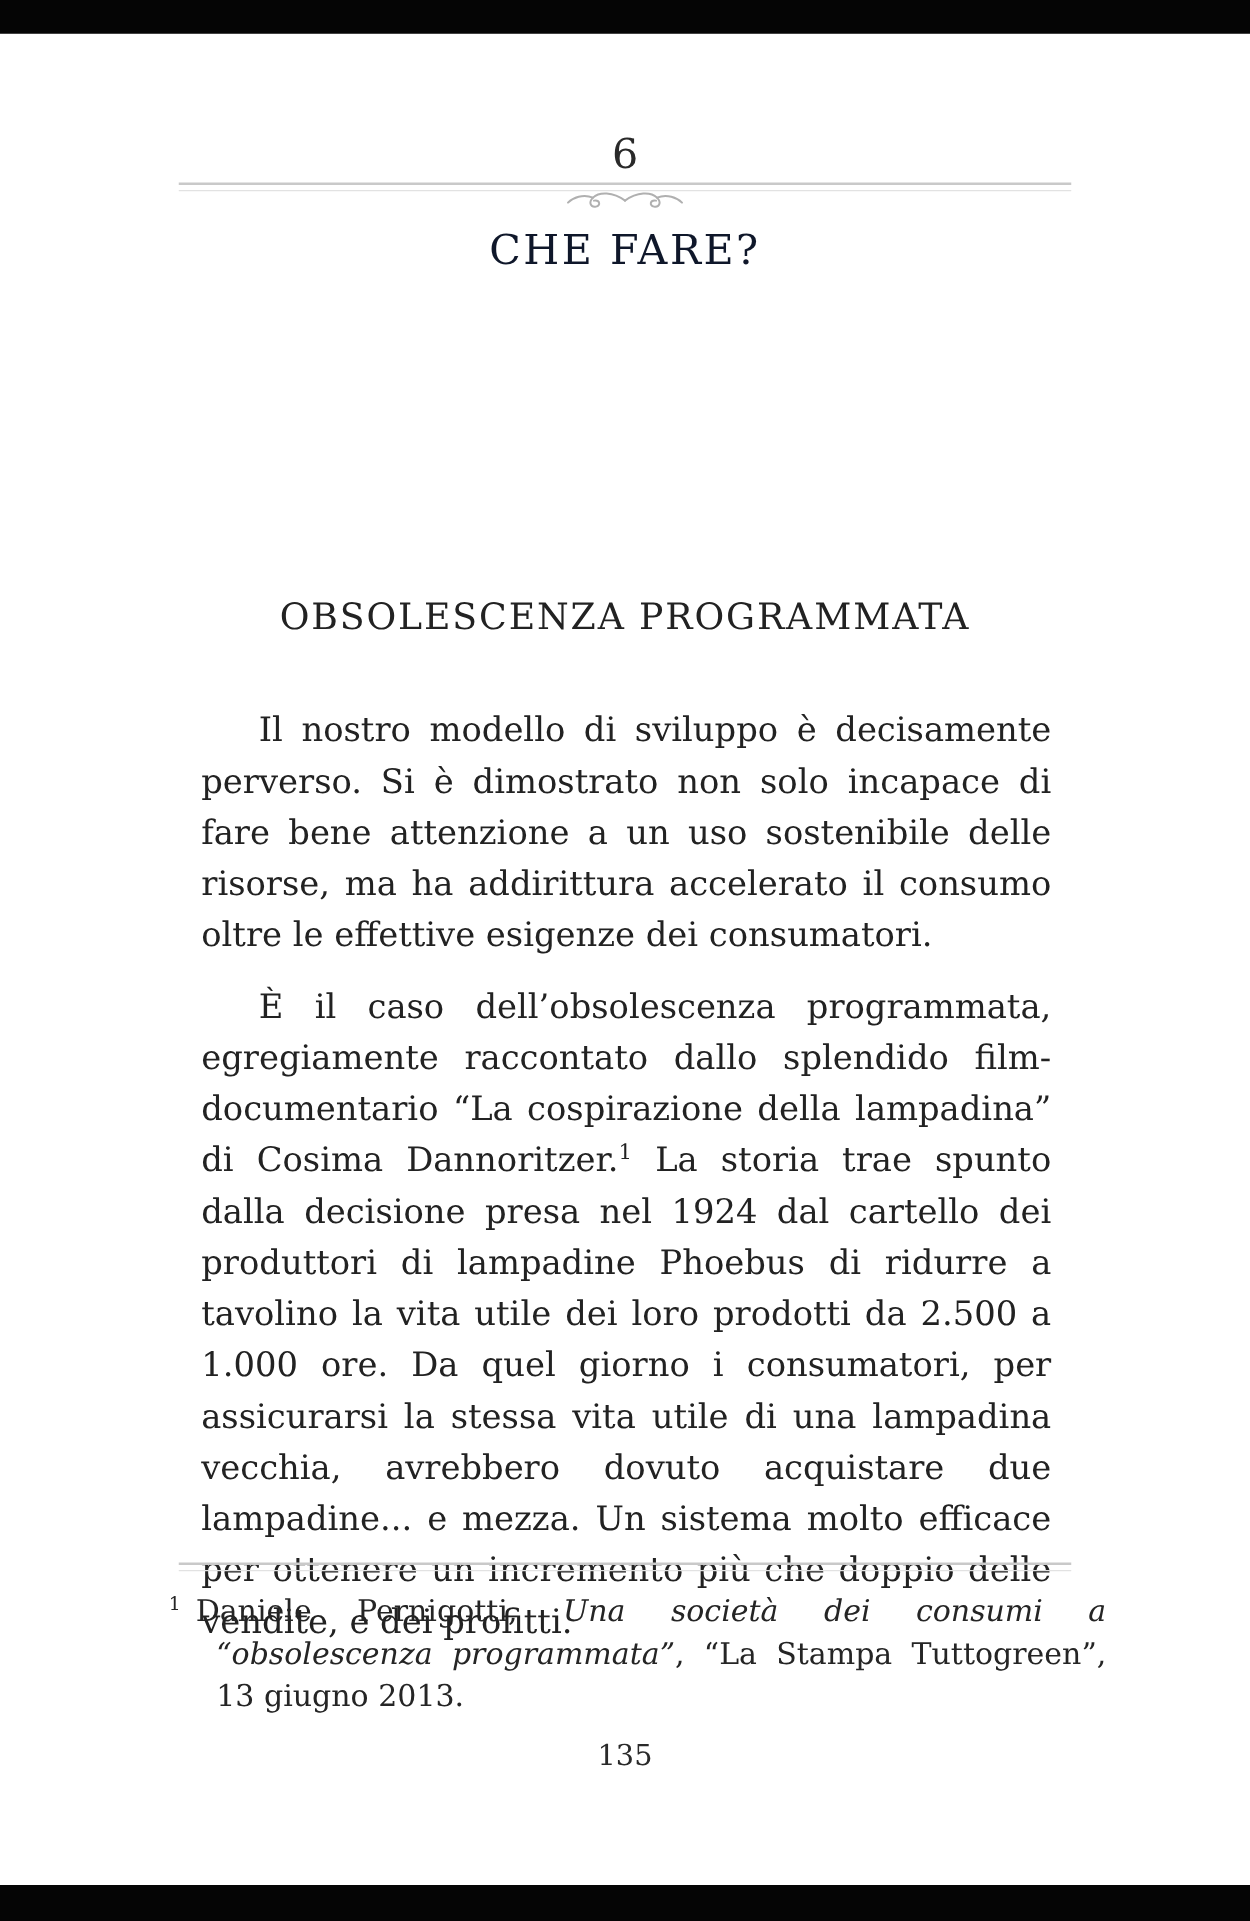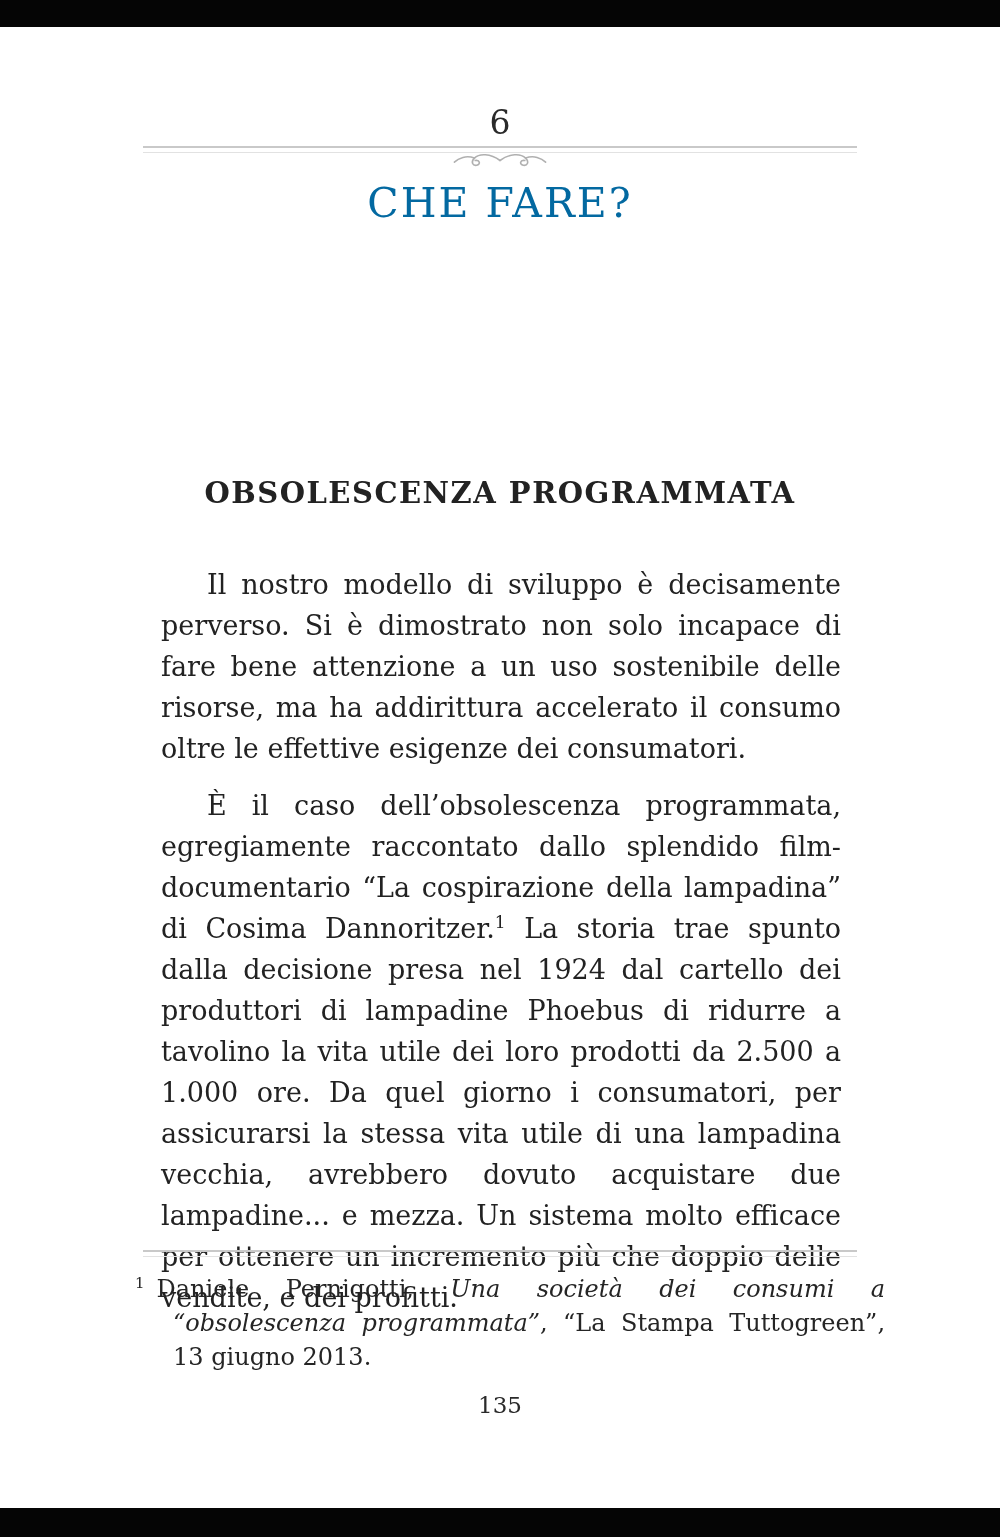--- a/index.html
+++ b/index.html
@@ -41,10 +41,10 @@
     position: absolute;
     top: 183px; left: 0; right: 0;
     text-align: center;
-    font-size: 41px;
+    font-size: 33px;
     letter-spacing: 2px;
     line-height: 1;
-    color: #0369a1;
+    color: #0f172a;
   }
   .section-heading {
     position: absolute;

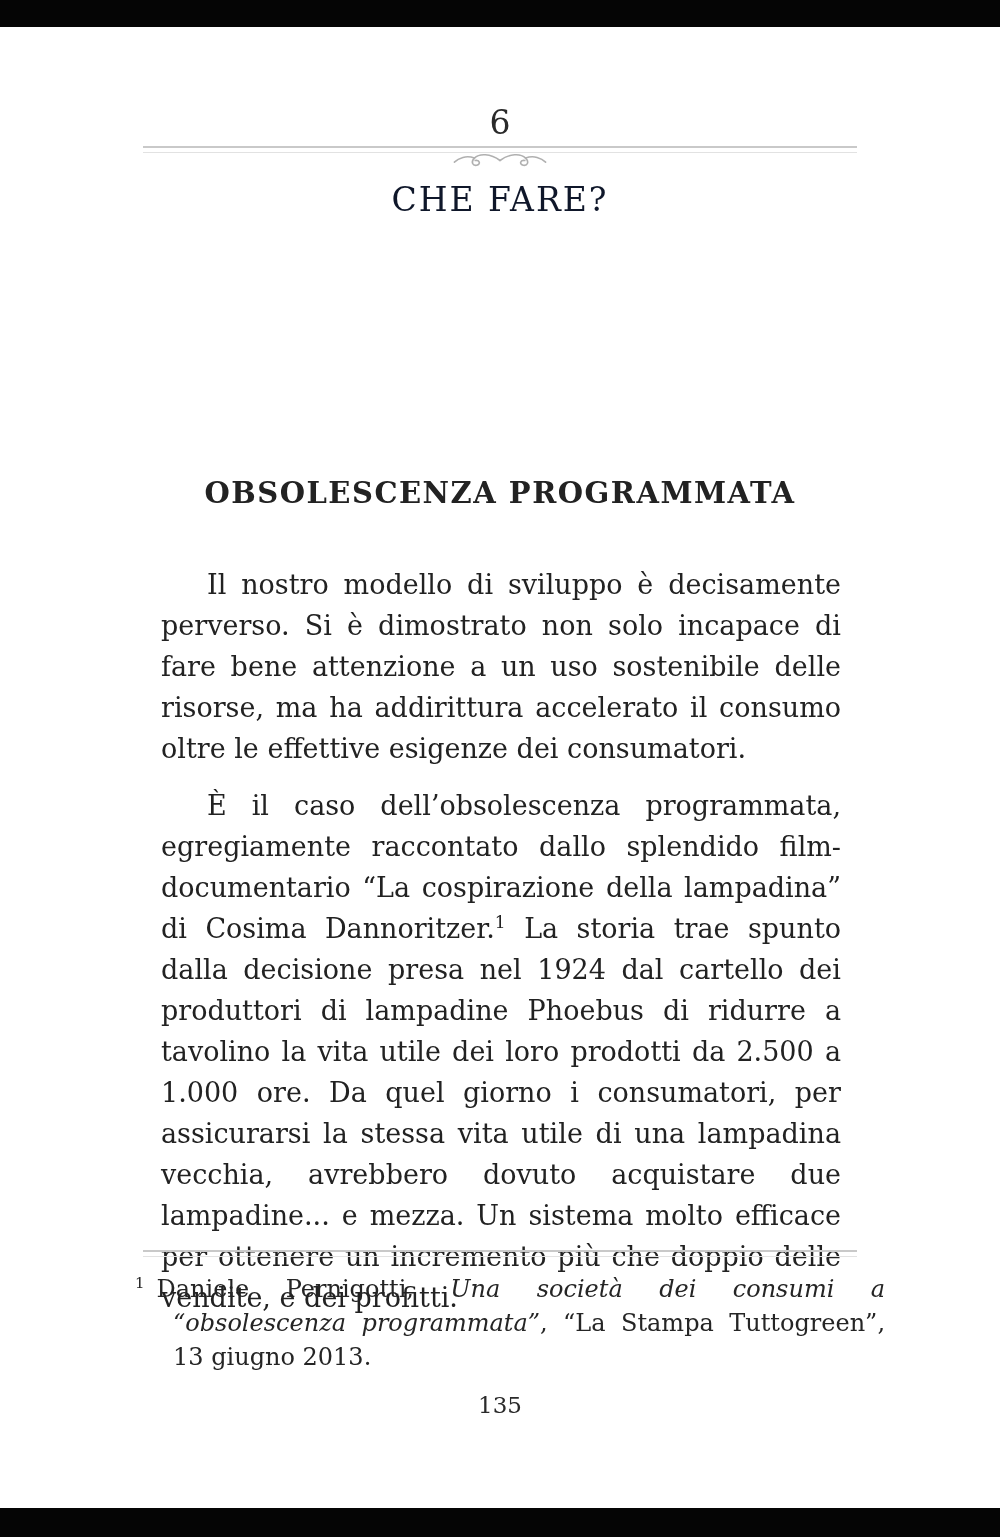--- a/index.html
+++ b/index.html
@@ -116,7 +116,7 @@
 
 <h1 class="chapter-title" style="margin:0; font-weight:400;">CHE FARE?</h1>
 
-<h2 class="section-heading" style="margin:0; font-weight:700;">OBSOLESCENZA PROGRAMMATA</h2>
+<h2 class="section-heading" style="margin:0; font-weight:400;">OBSOLESCENZA PROGRAMMATA</h2>
 
 <div class="body-text">
   <p>Il nostro modello di sviluppo è decisamente perverso. Si è dimostrato non solo incapace di fare bene attenzione a un uso sostenibile delle risorse, ma ha addirittura accelerato il consumo oltre le effettive esigenze dei consumatori.</p>

